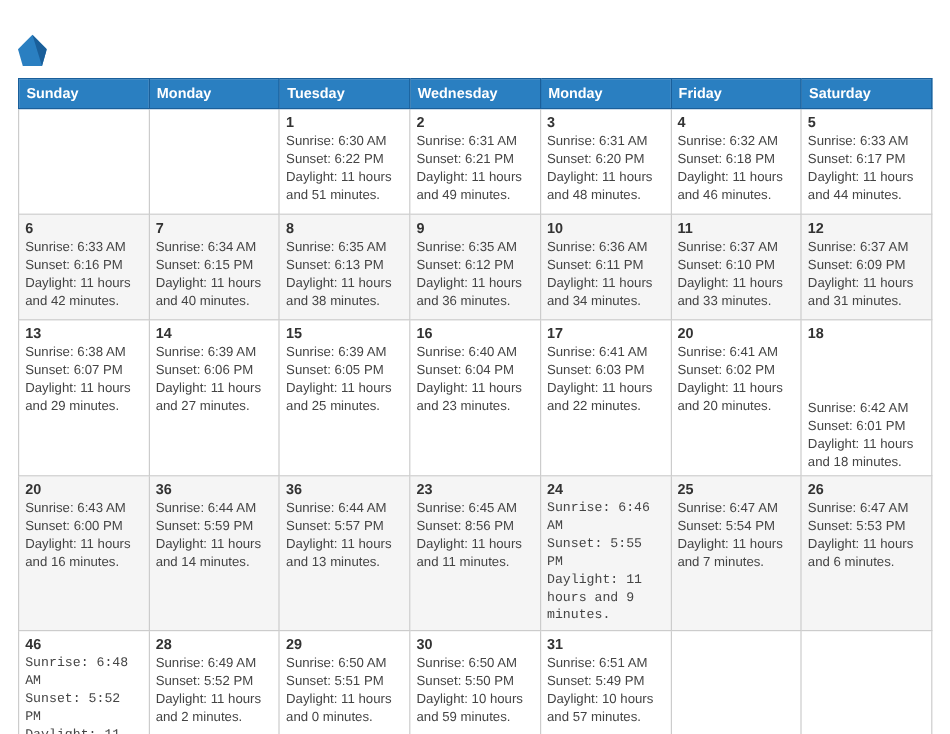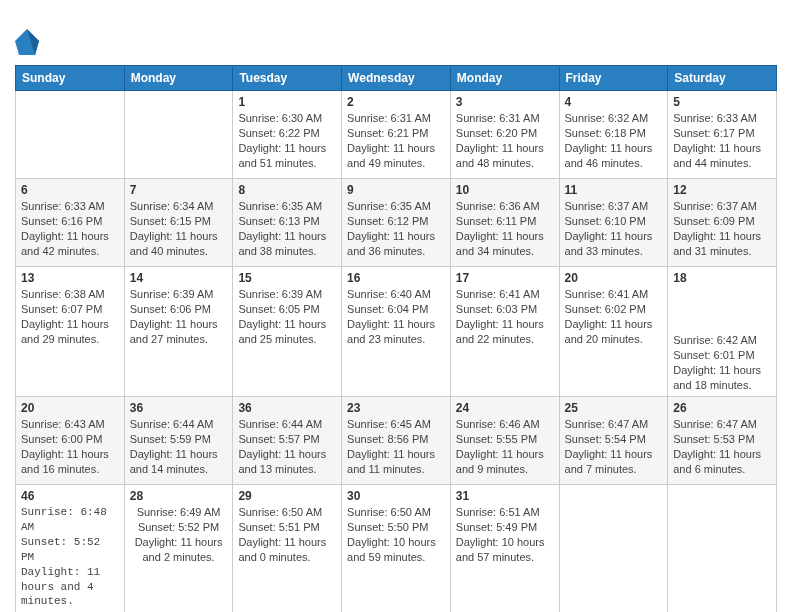--- a/index.html
+++ b/index.html
@@ -285,7 +285,7 @@
           </td>
           <td>
             <span class="day-number">24</span>
-            <div class="day-info" style="white-space: pre-line;">Sunrise: 6:46 AM
+            <div class="day-info" style="white-space: pre-line; font-family: Liberation Mono, monospace;">Sunrise: 6:46 AM
 Sunset: 5:55 PM
 Daylight: 11 hours and 9 minutes.</div>
           </td>

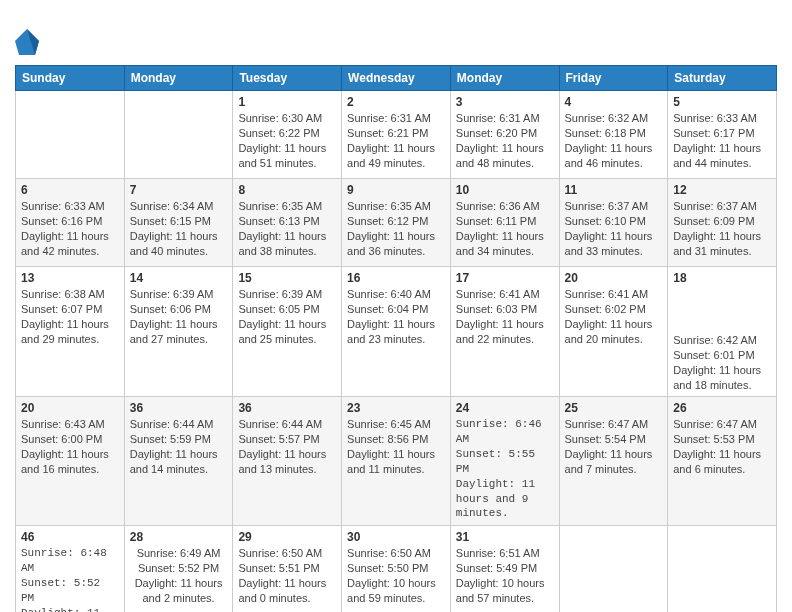--- a/index.html
+++ b/index.html
@@ -311,7 +311,7 @@
           </td>
           <td>
             <span class="day-number">28</span>
-            <div class="day-info" style="white-space: pre-line; text-align: center;">Sunrise: 6:49 AM
+            <div class="day-info" style="white-space: pre-line;">Sunrise: 6:49 AM
 Sunset: 5:52 PM
 Daylight: 11 hours and 2 minutes.</div>
           </td>

